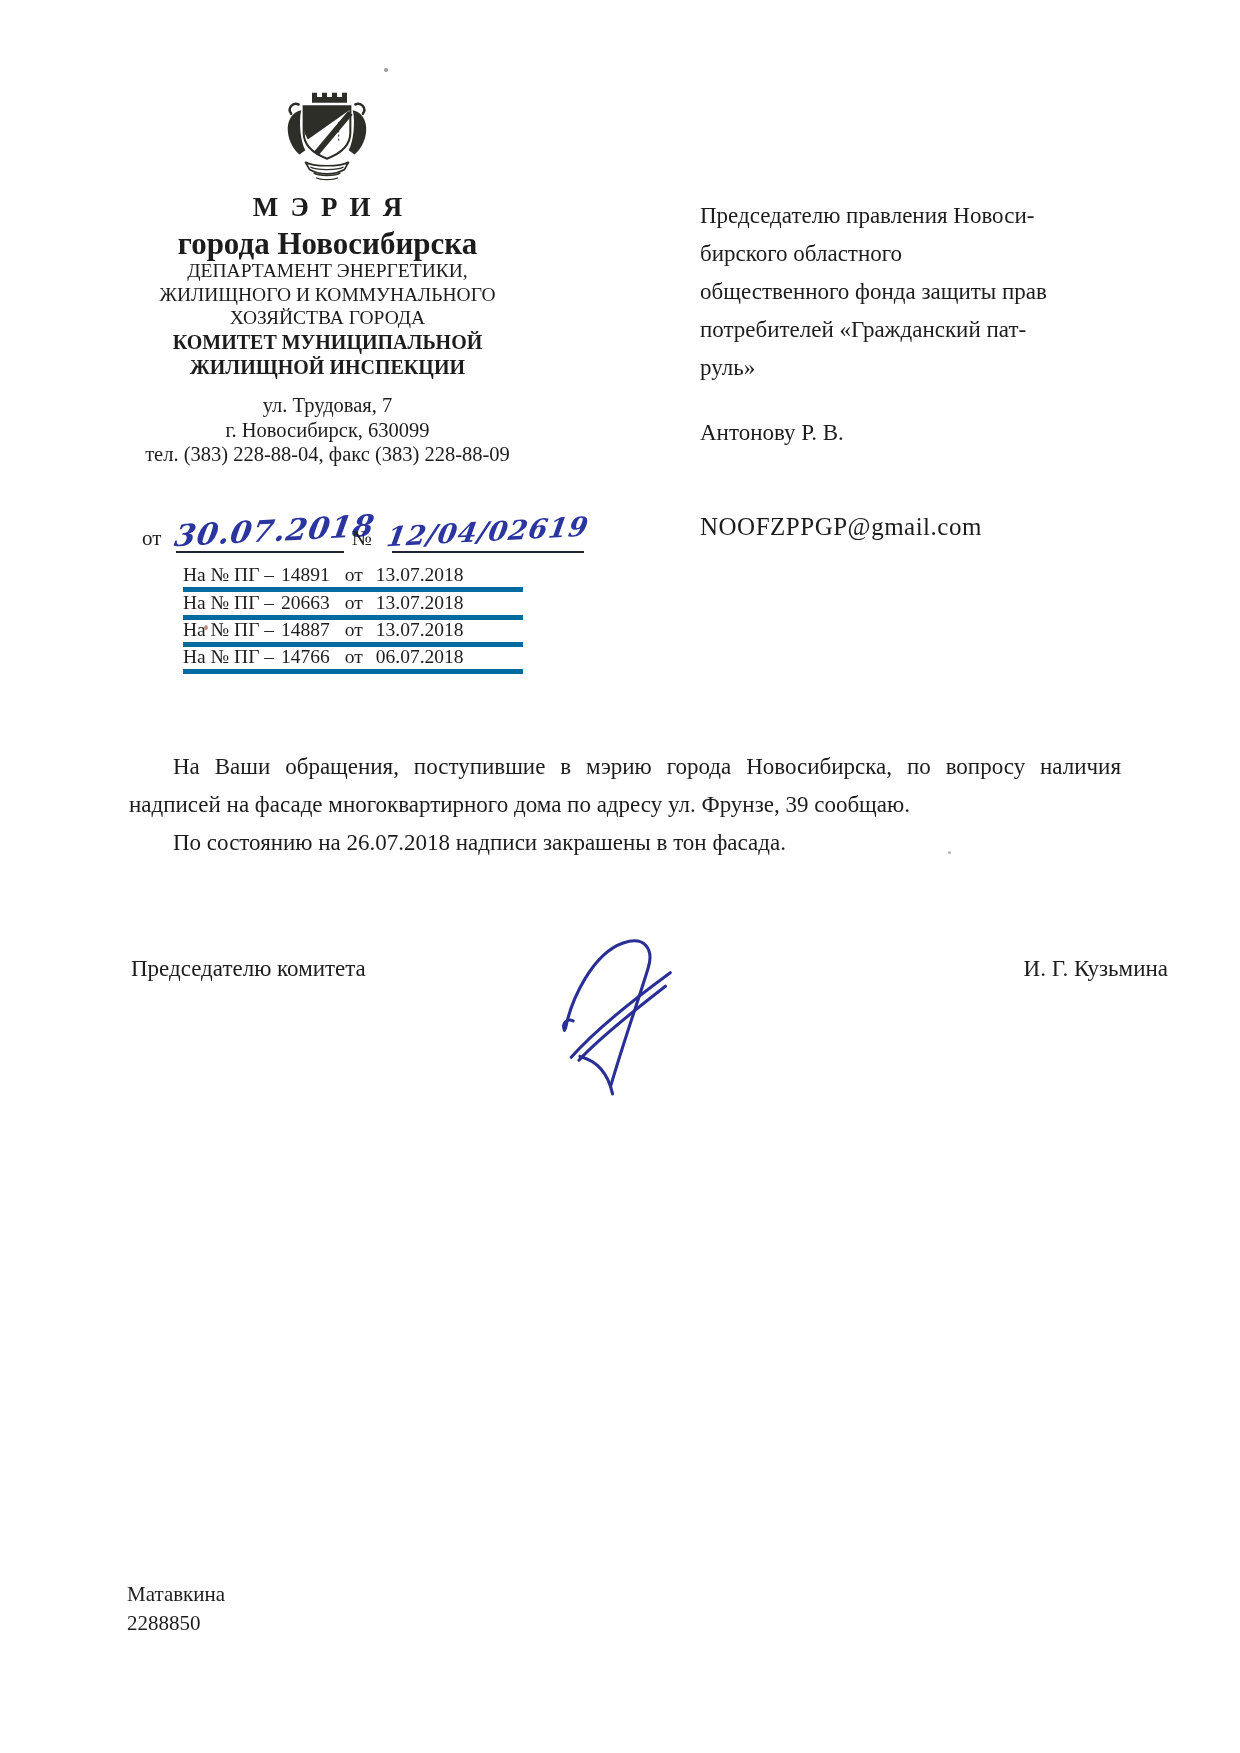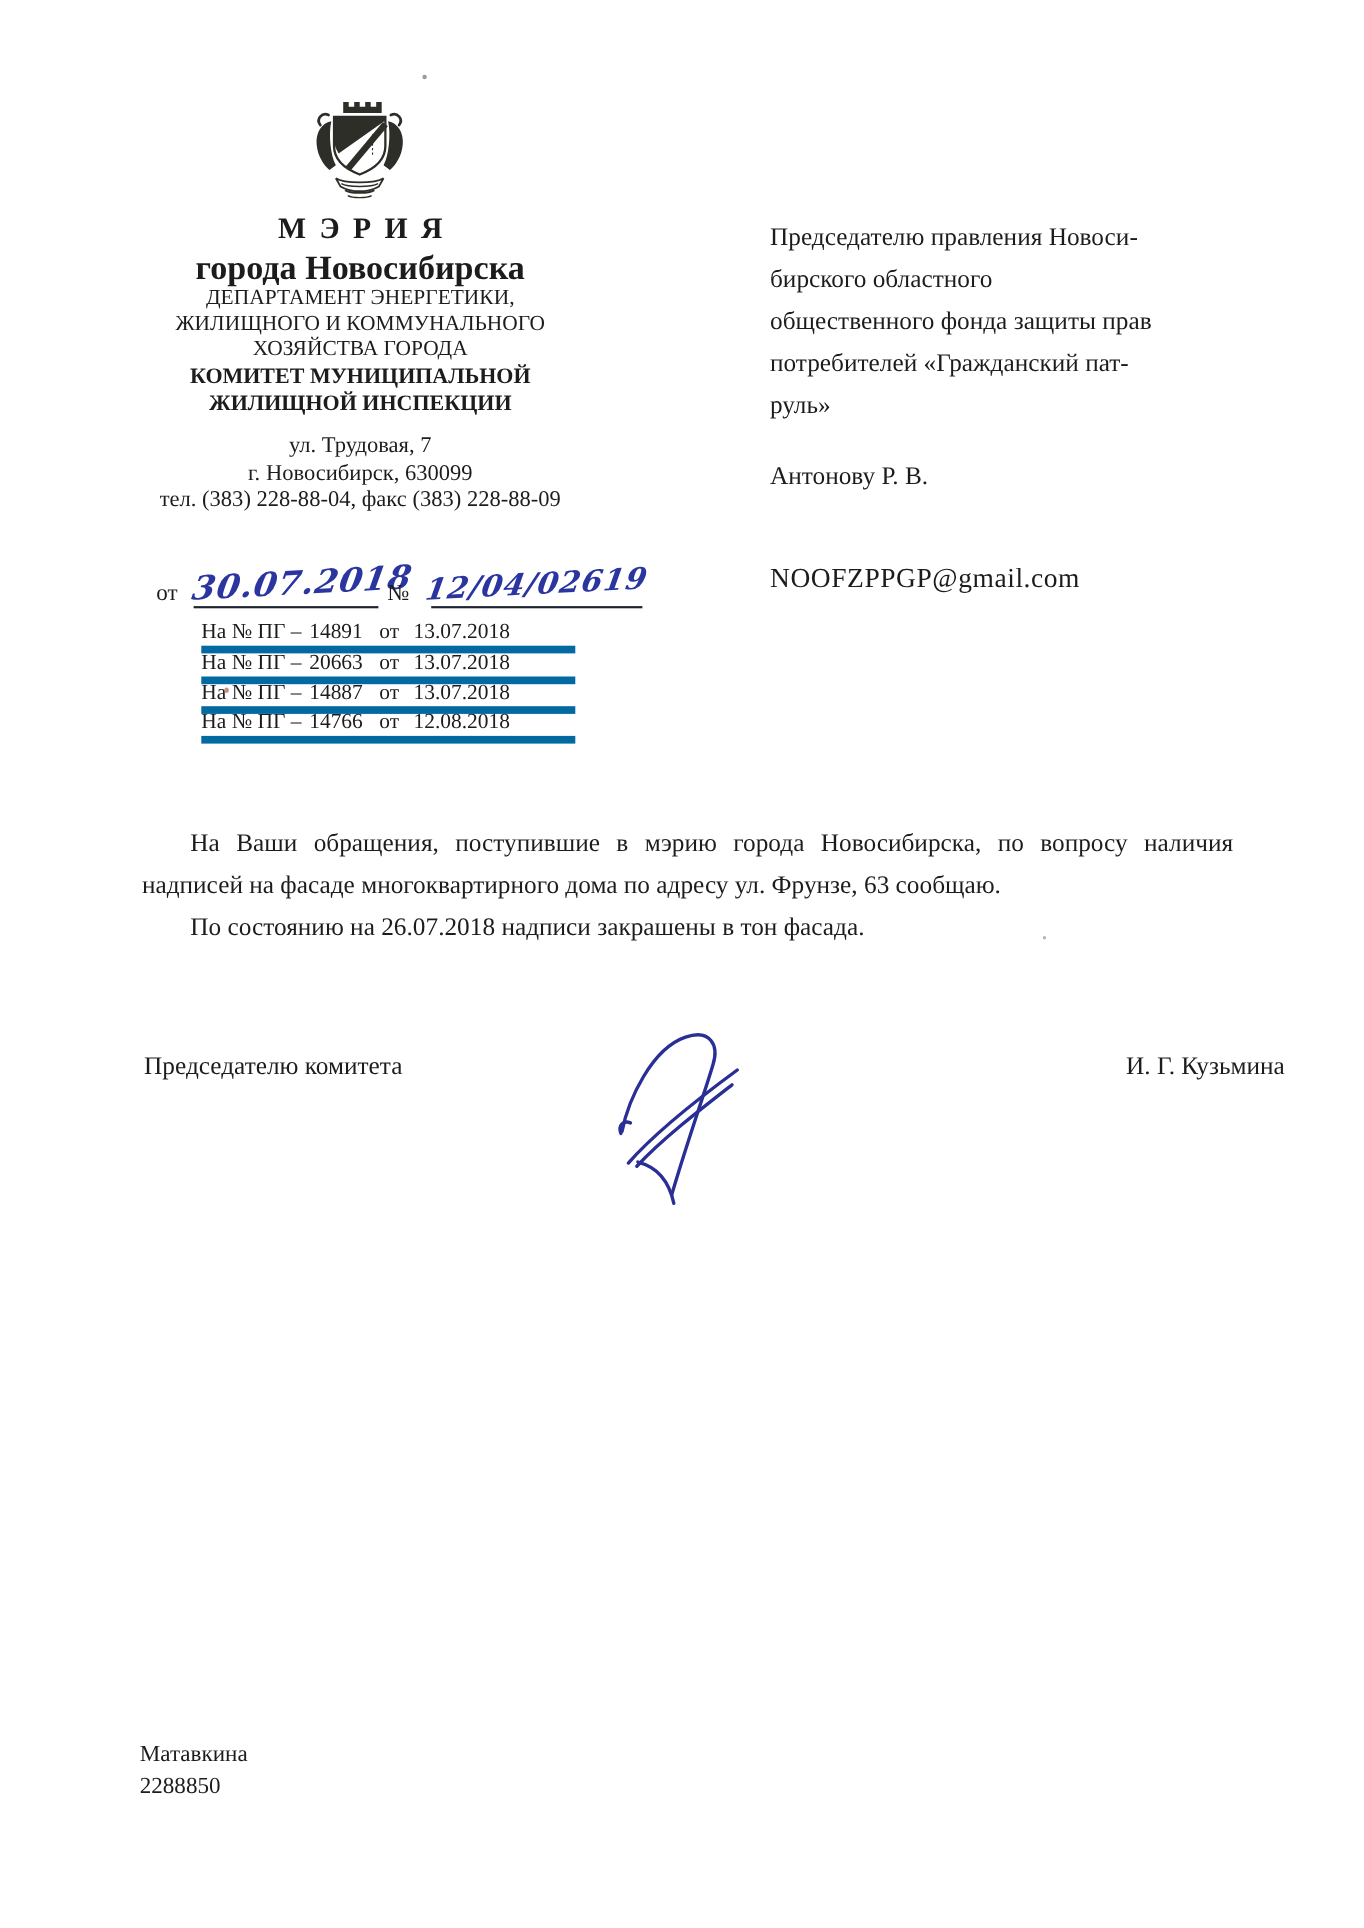--- a/index.html
+++ b/index.html
@@ -42,7 +42,7 @@
   
   .ref-row{
     position:absolute;left:183px;min-width:340px;
-    font-size:19.5px;border-bottom:7px solid #0369a1;
+    font-size:19.5px;border-bottom:5px solid #0369a1;
     padding-bottom:1px;white-space:nowrap;
   }
   .ref-row .ref-num{margin-left:7px;}

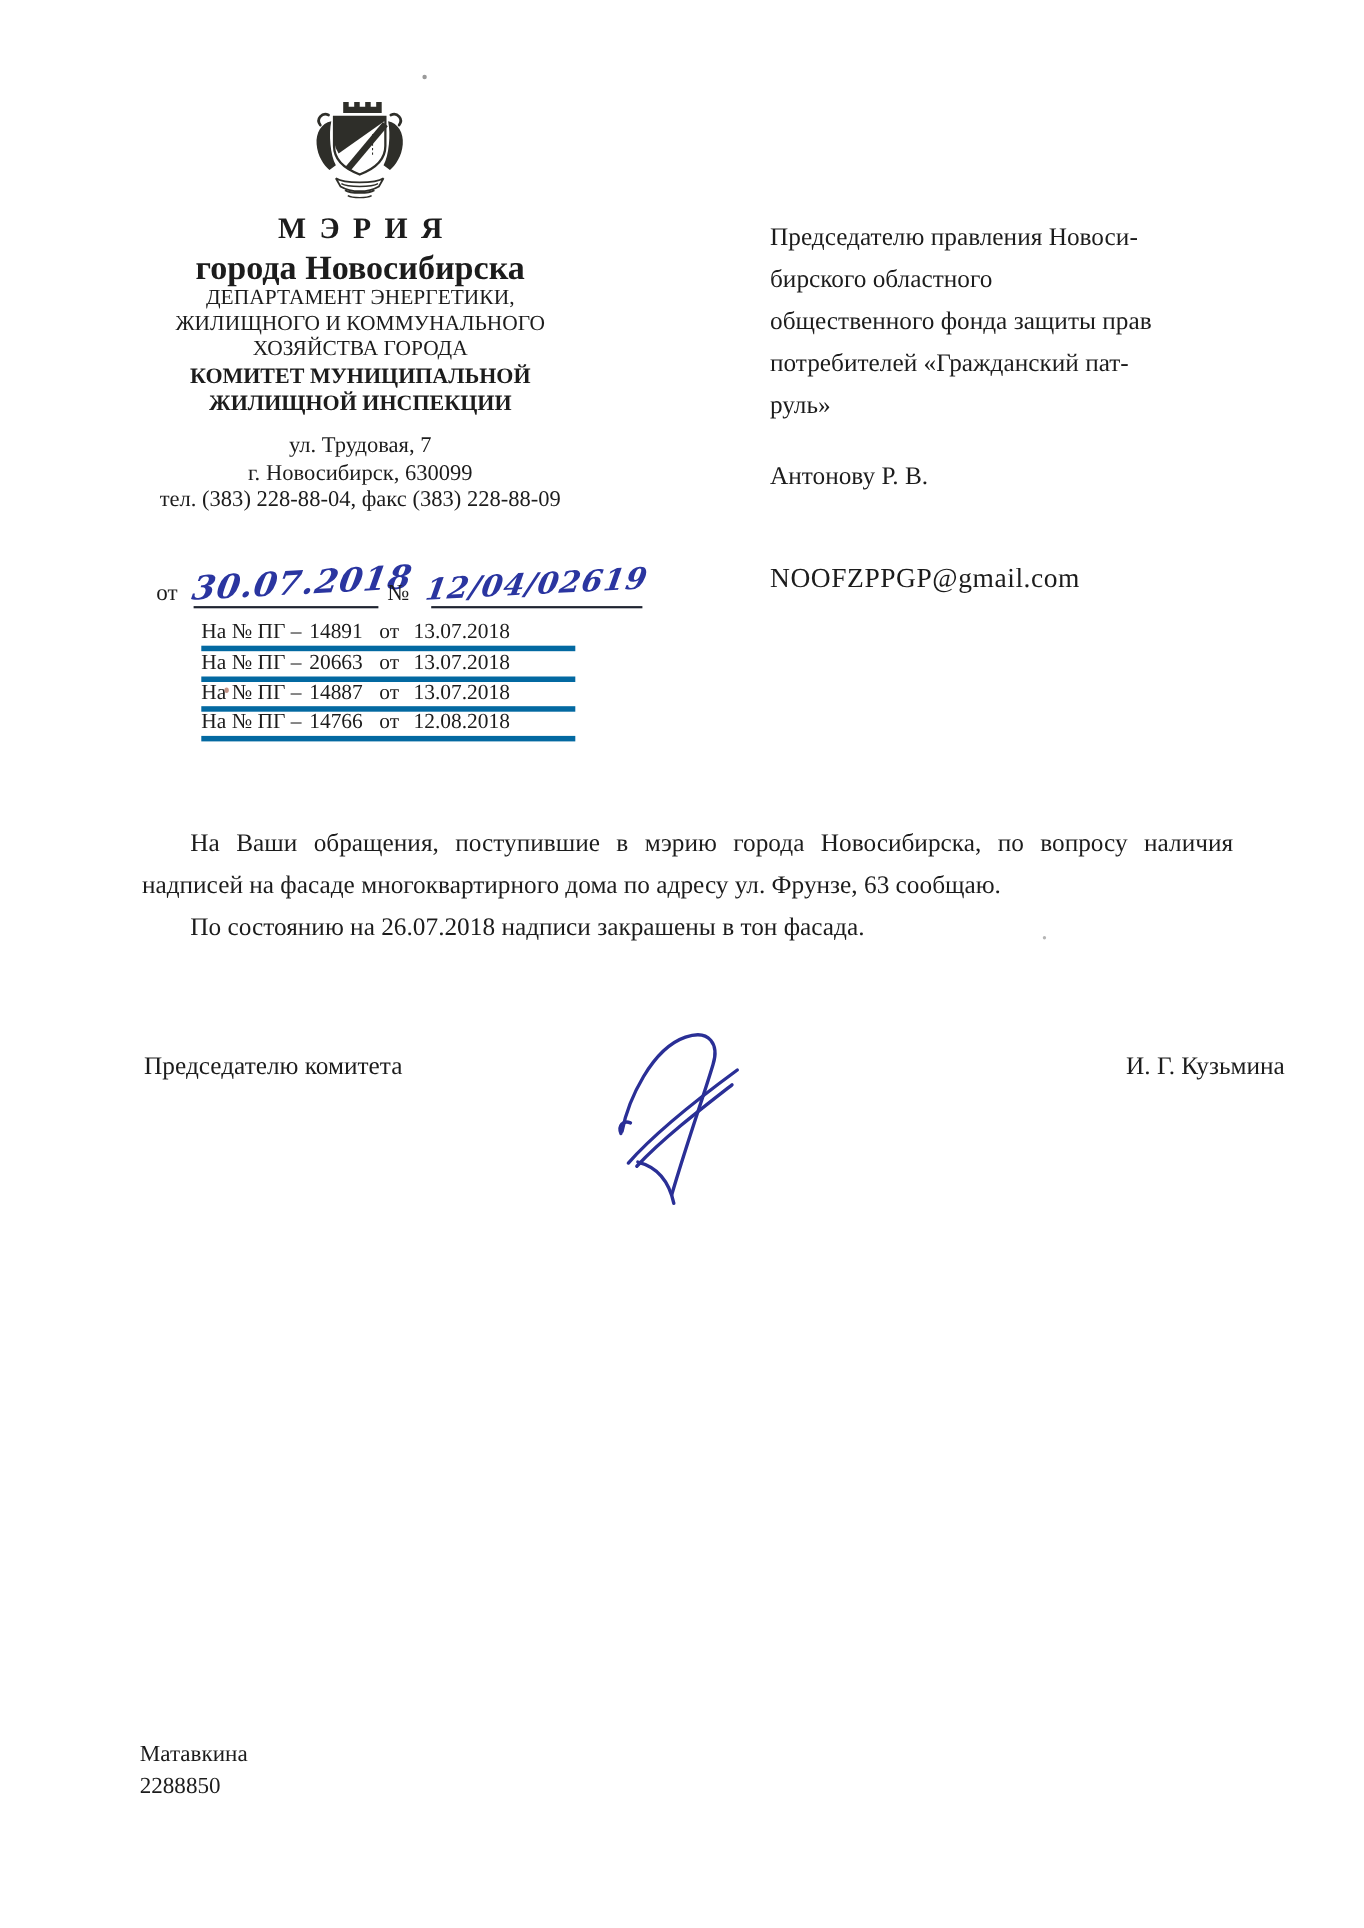--- a/index.html
+++ b/index.html
@@ -139,7 +139,7 @@
     <span>На № ПГ –</span><span class="ref-num">14887</span><span class="ref-from">от</span><span class="ref-date">13.07.2018</span>
   </div>
   <div class="ref-row ref-3">
-    <span>На № ПГ –</span><span class="ref-num">14766</span><span class="ref-from">от</span><span class="ref-date">12.08.2018</span>
+    <span>На № ПГ –</span><span class="ref-num">14766</span><span class="ref-from">от</span><span class="ref-date">06.07.2018</span>
   </div>
 
   <div class="addressee">

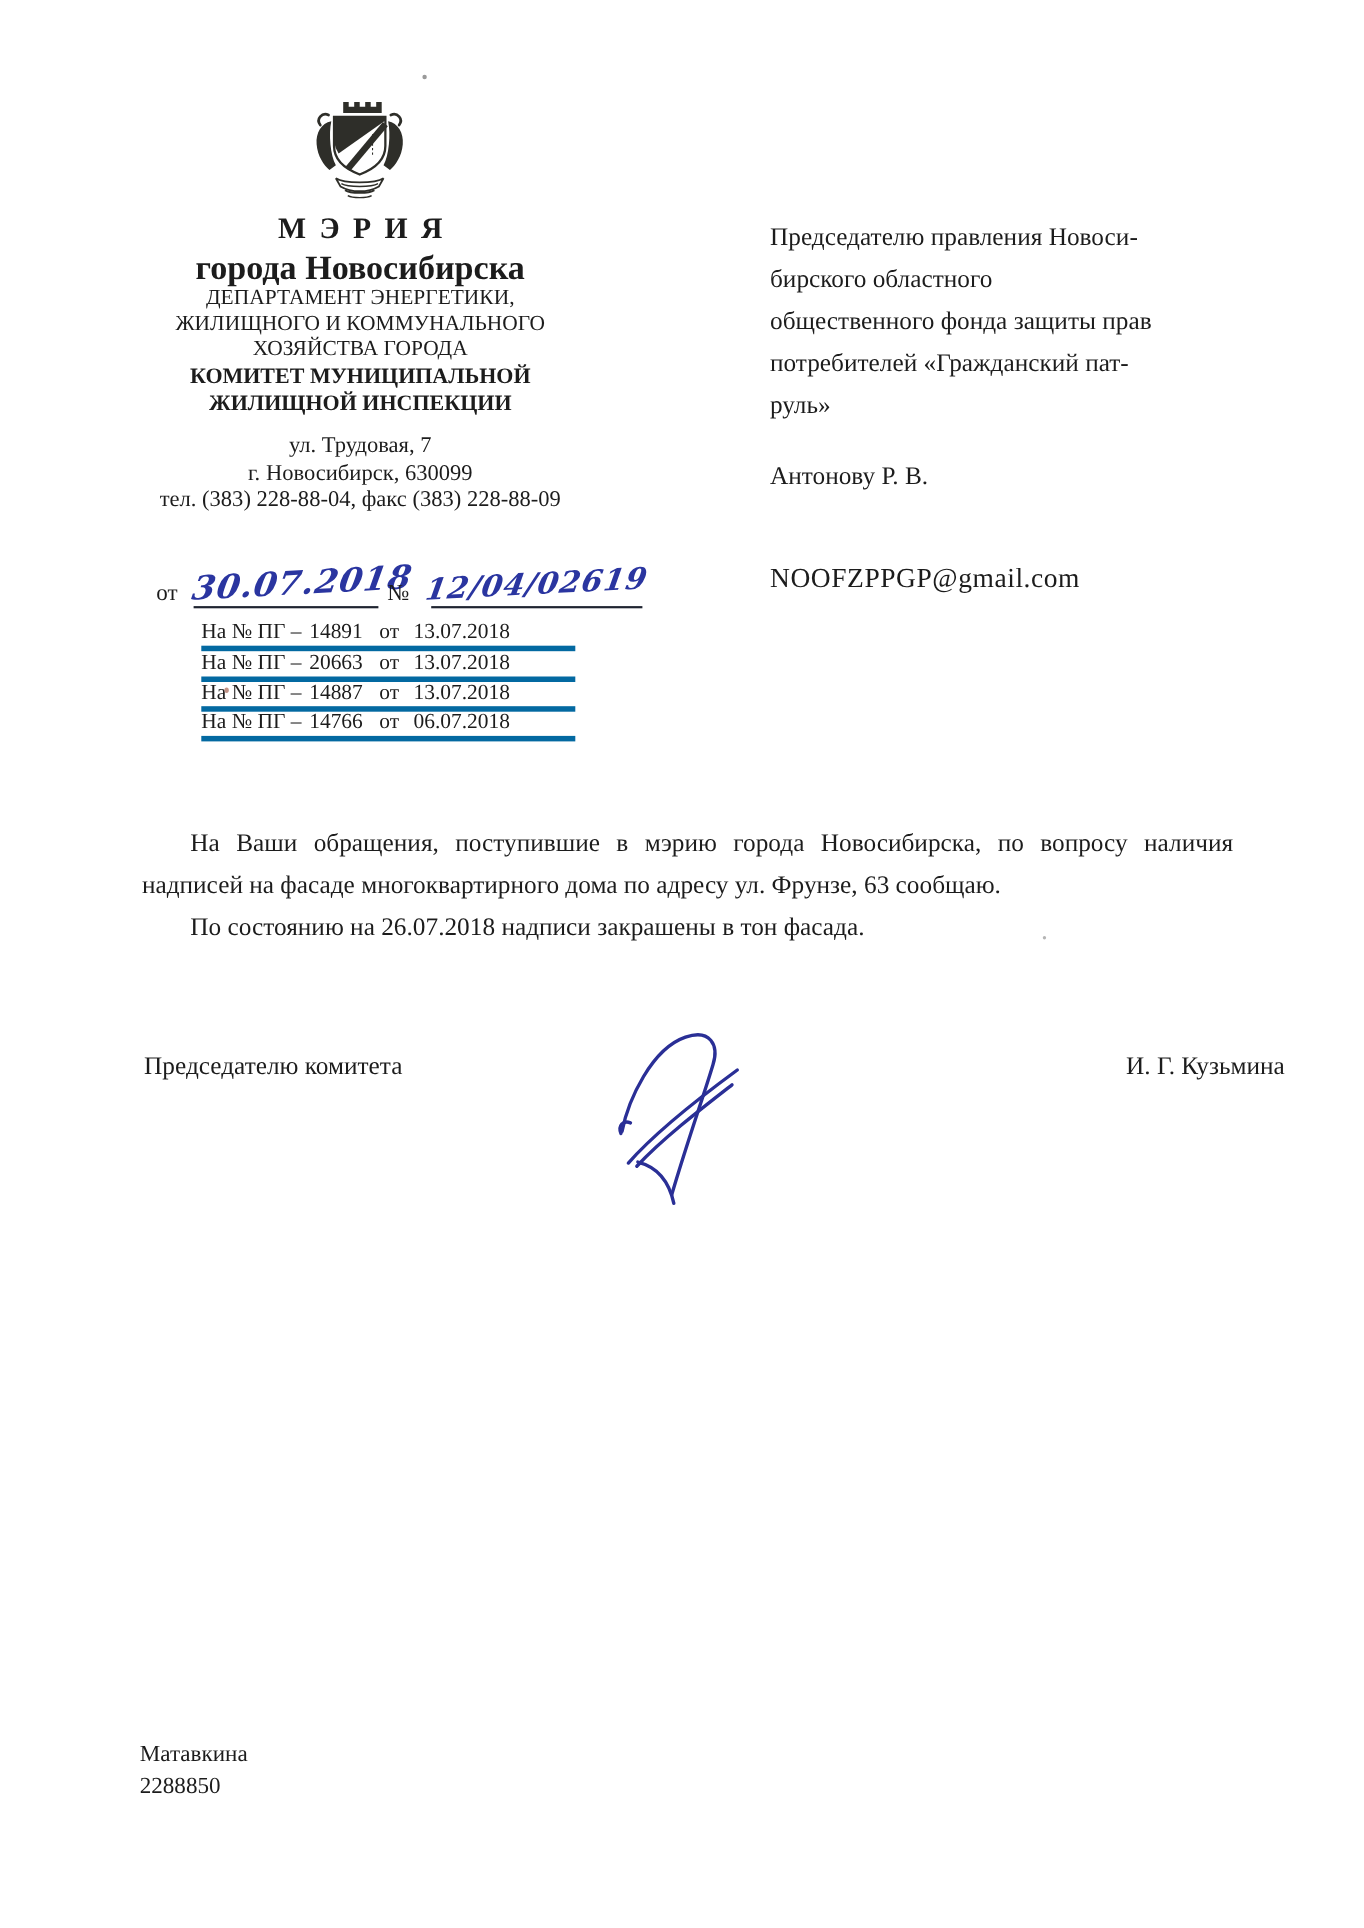--- a/index.html
+++ b/index.html
@@ -153,7 +153,7 @@
   <div class="addressee-email">NOOFZPPGP@gmail.com</div>
 
   <div class="body-text">
-    <p>На Ваши обращения, поступившие в мэрию города Новосибирска, по вопросу наличия надписей на фасаде многоквартирного дома по адресу ул. Фрунзе, 63 сообщаю.</p>
+    <p>На Ваши обращения, поступившие в мэрию города Новосибирска, по вопросу наличия надписей на фасаде многоквартирного дома по адресу ул. Фрунзе, 39 сообщаю.</p>
     <p>По состоянию на 26.07.2018 надписи закрашены в тон фасада.</p>
   </div>
 

